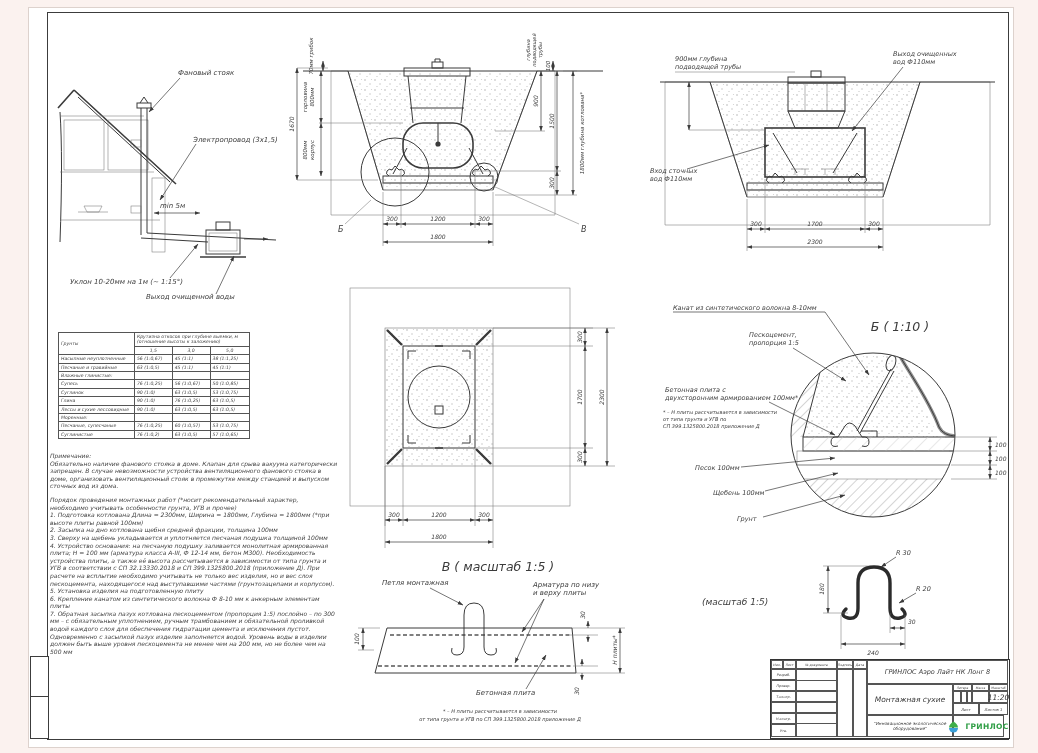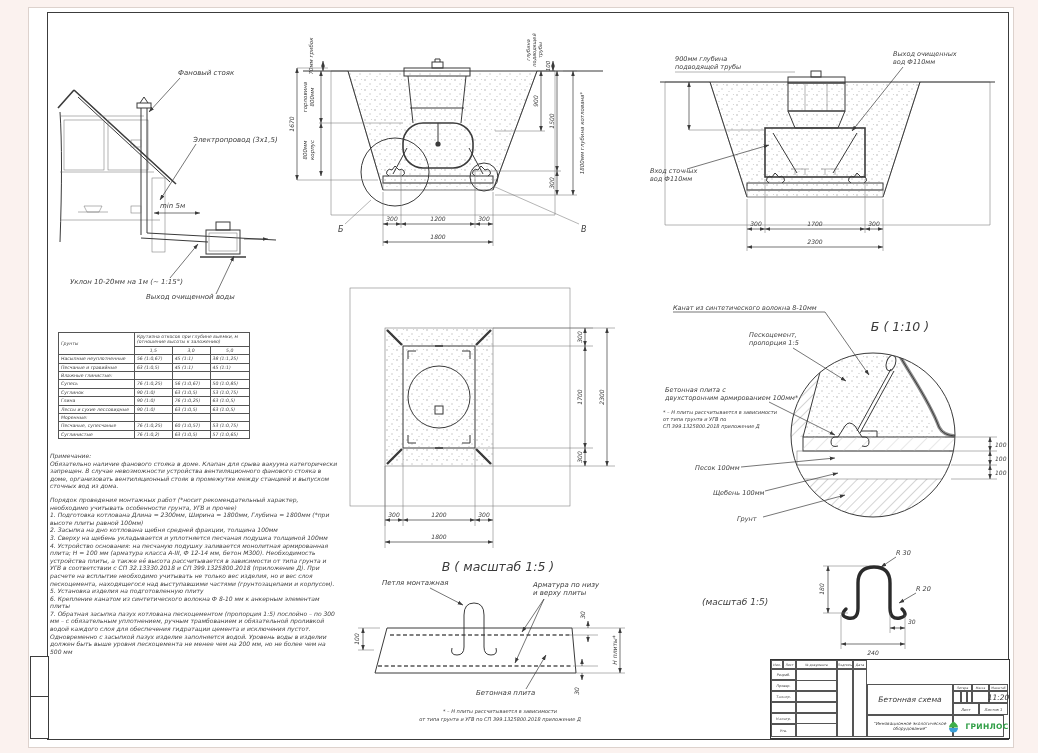--- a/index.html
+++ b/index.html
@@ -441,6 +441,7 @@
     <div class="cell" style="left:25px;top:42px;width:41px;height:11px"></div>
     <div class="cell" style="left:25px;top:53px;width:41px;height:11px"></div>
 
+    <div class="cell" style="left:96px;top:0;width:141px;height:24px;font-size:6.5px">ГРИНЛОС Аэро Лайт НК Лонг 8</div>
     <div class="cell" style="left:96px;top:24px;width:86px;height:31px;font-size:7.5px">Бетонная схема</div>
     <div class="cell" style="left:182px;top:24px;width:19px;height:7px;font-size:3px">Литера</div>
     <div class="cell" style="left:201px;top:24px;width:17px;height:7px;font-size:3px">Масса</div>

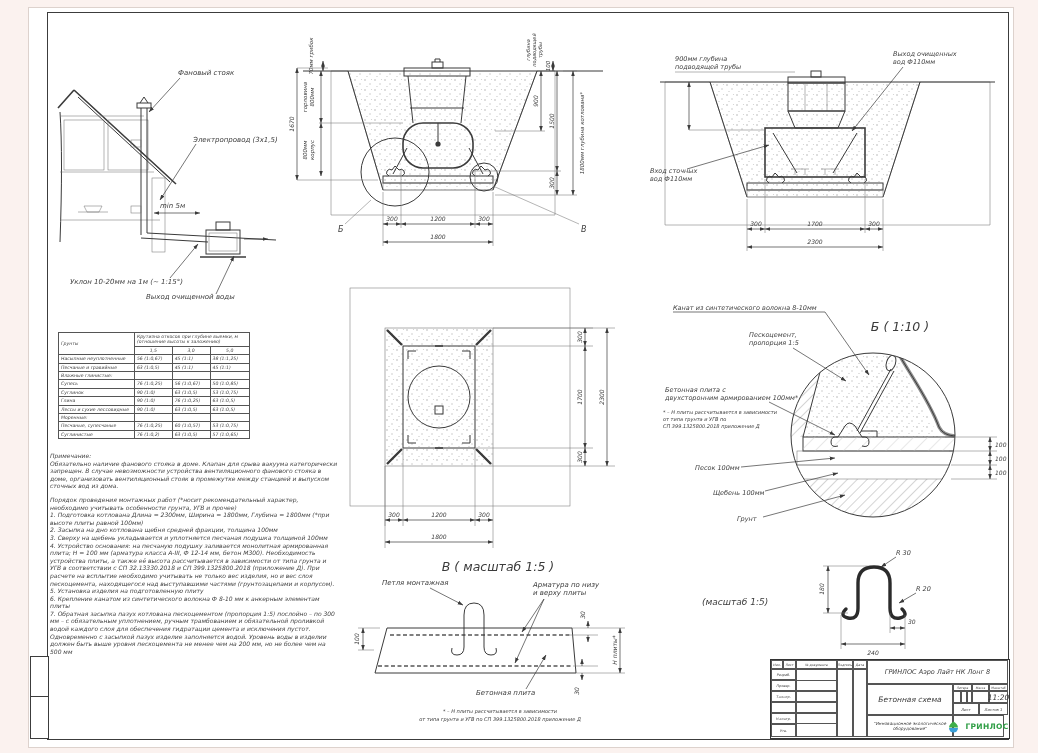--- a/index.html
+++ b/index.html
@@ -442,7 +442,7 @@
     <div class="cell" style="left:25px;top:53px;width:41px;height:11px"></div>
 
     <div class="cell" style="left:96px;top:0;width:141px;height:24px;font-size:6.5px">ГРИНЛОС Аэро Лайт НК Лонг 8</div>
-    <div class="cell" style="left:96px;top:24px;width:86px;height:31px;font-size:7.5px">Бетонная схема</div>
+    <div class="cell" style="left:96px;top:24px;width:86px;height:31px;font-size:7.5px">Монтажная сухие</div>
     <div class="cell" style="left:182px;top:24px;width:19px;height:7px;font-size:3px">Литера</div>
     <div class="cell" style="left:201px;top:24px;width:17px;height:7px;font-size:3px">Масса</div>
     <div class="cell" style="left:218px;top:24px;width:19px;height:7px;font-size:3px">Масштаб</div>

